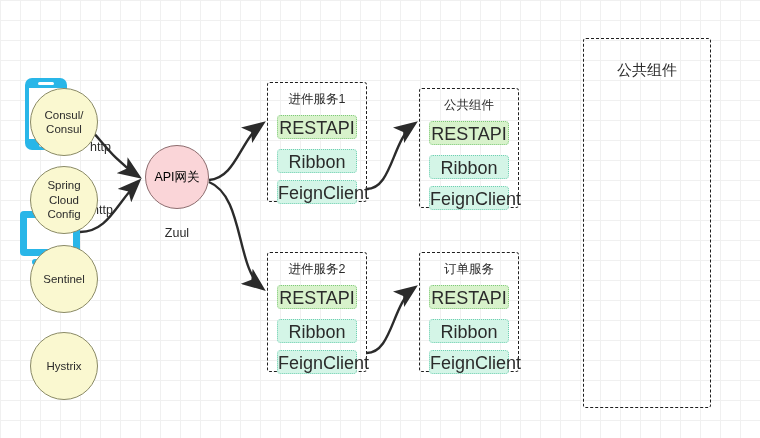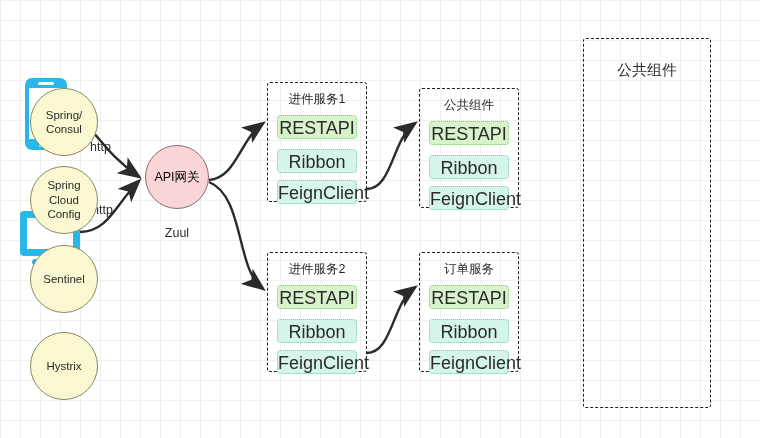--- a/index.html
+++ b/index.html
@@ -297,7 +297,7 @@
     <div class="common-title">公共组件</div>
   </div>
   <div class="comp-circle" style="top:88px;">
-    <span>Spring/
+    <span>Consul/
 Consul</span>
   </div>
   <div class="comp-circle" style="top:166px;">

